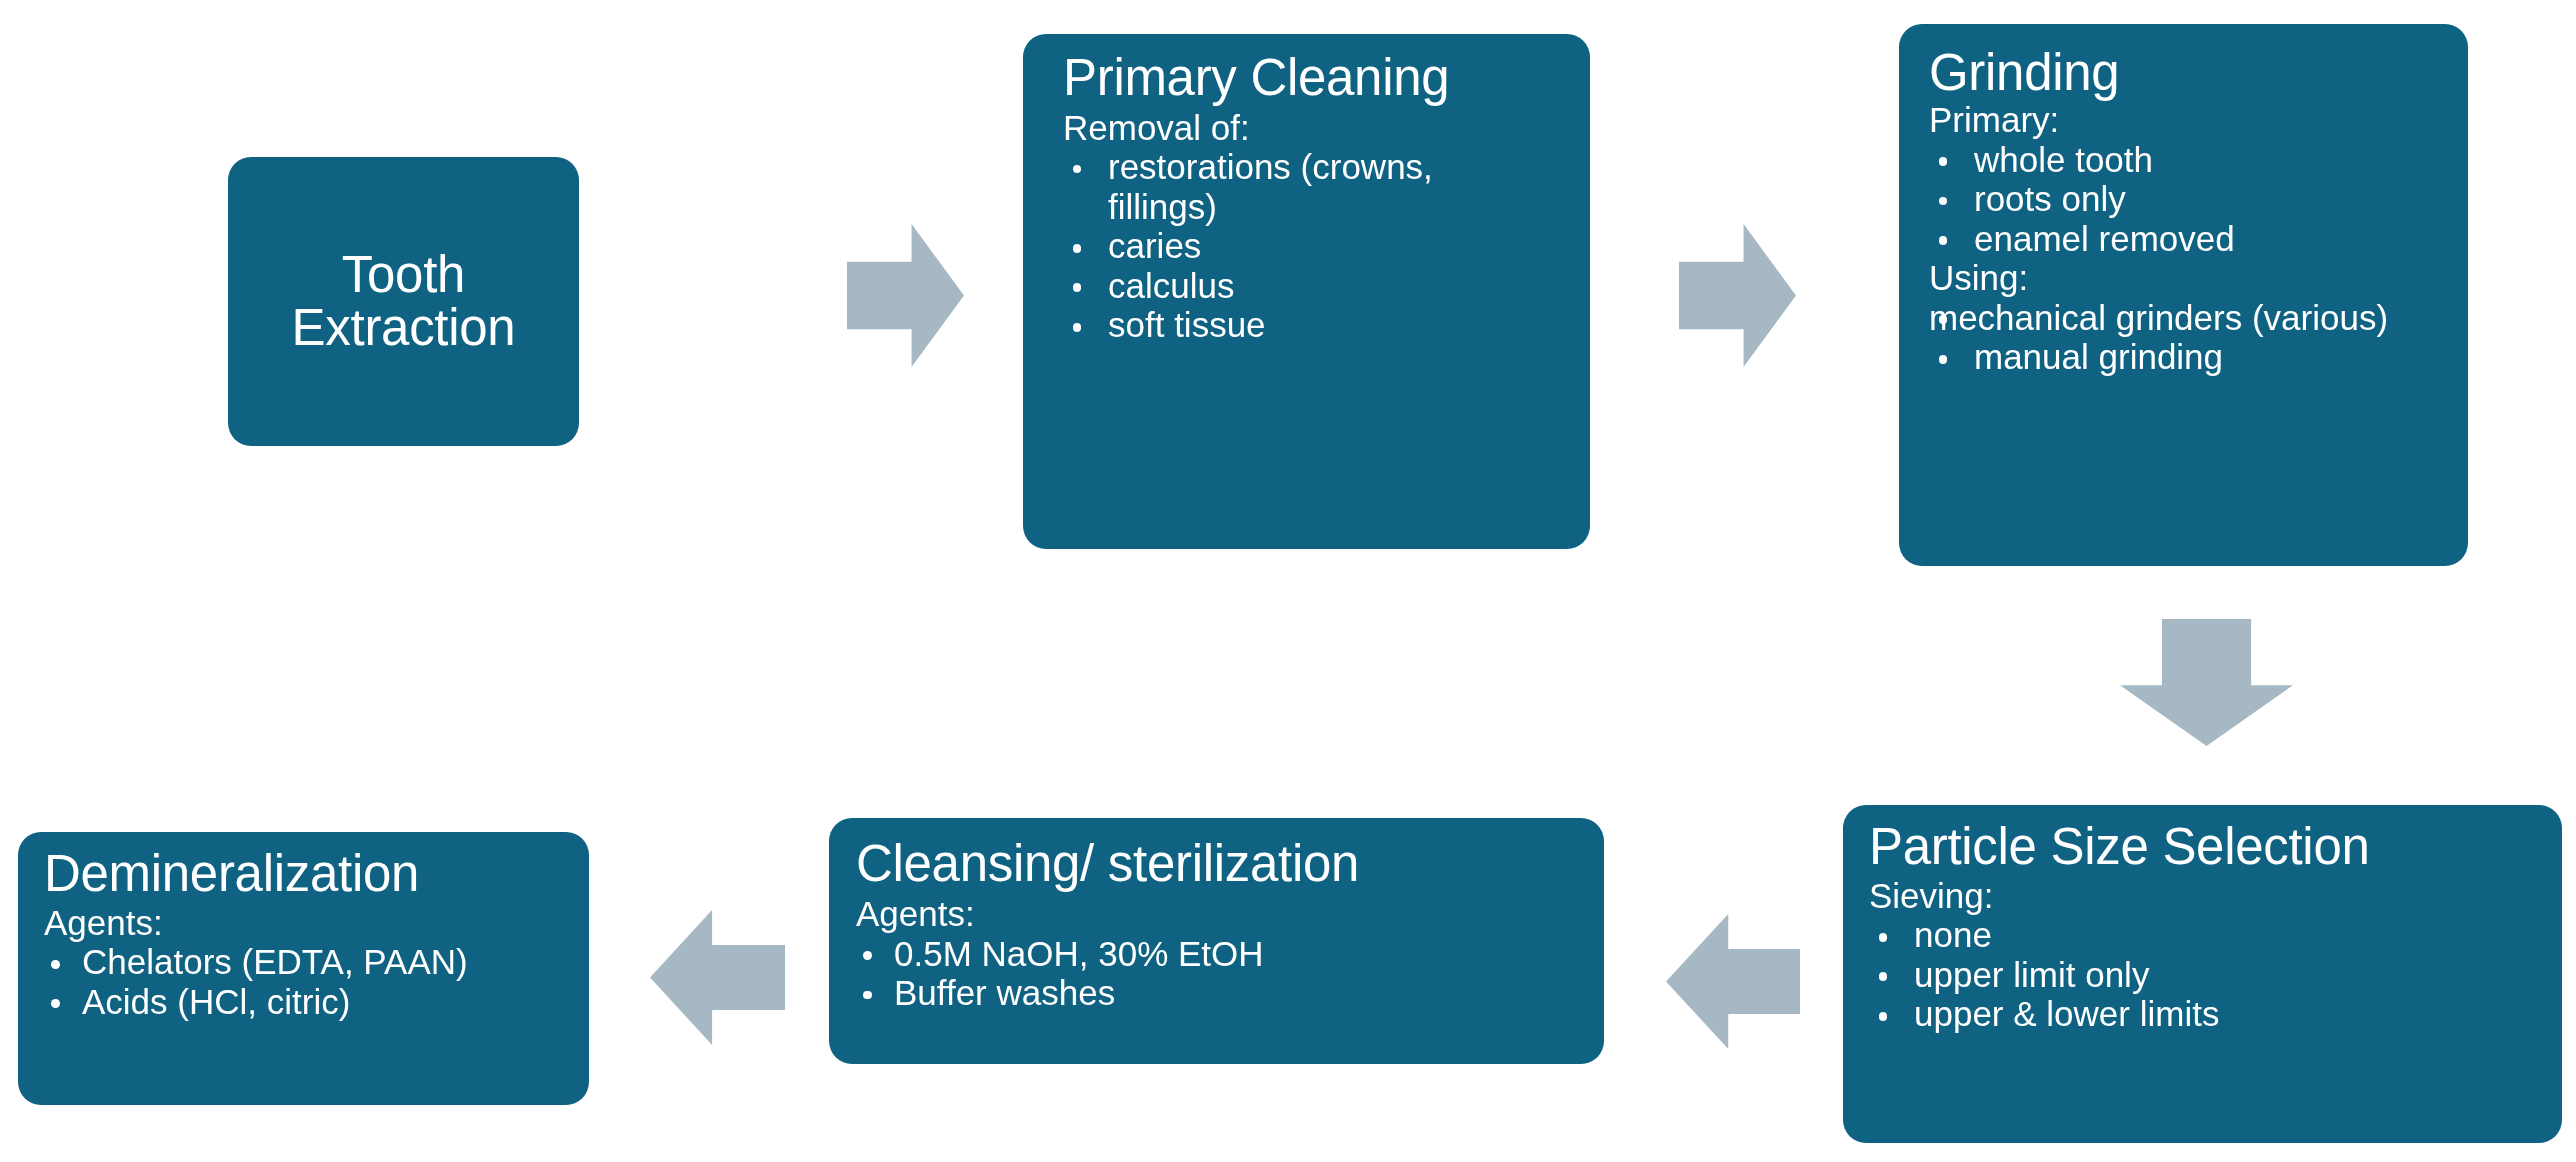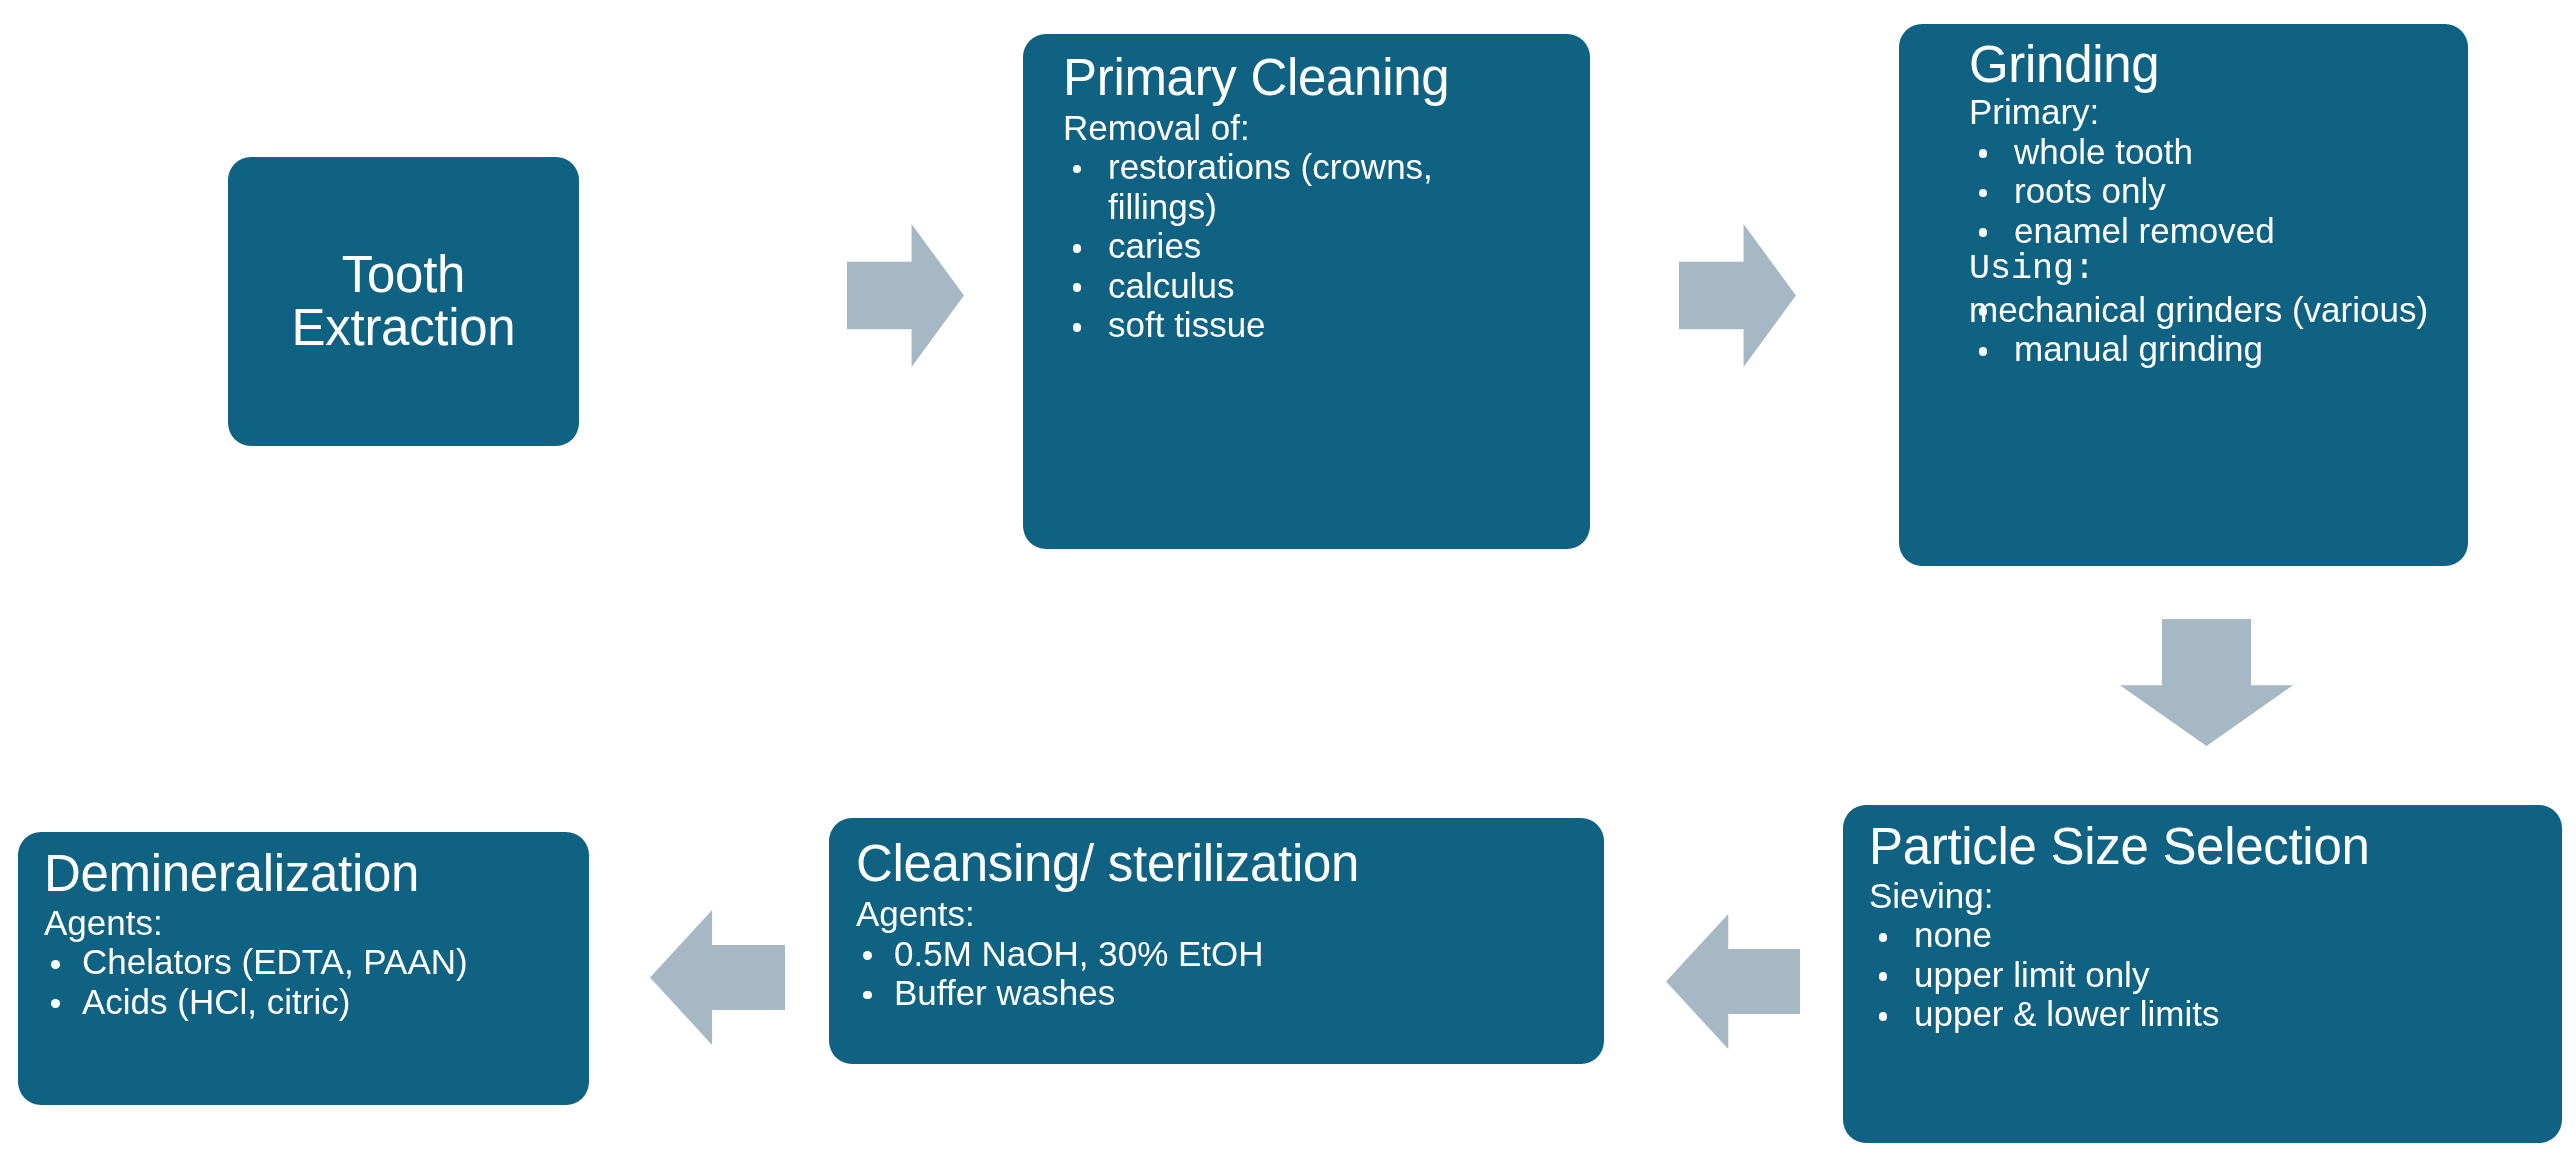--- a/index.html
+++ b/index.html
@@ -127,7 +127,7 @@
   </div>
 
   <div class="node" style="left:1899px; top:23.6px; width:569px; height:542px;">
-    <div class="node-inner" style="top:15px; padding:0 30px;margin-left:40px;">
+    <div class="node-inner" style="top:23px; padding:0 30px;">
       <div class="title">Grinding</div>
       <div class="subhead" style="margin-top:1.4px;">Primary:</div>
       <ul class="bullets">

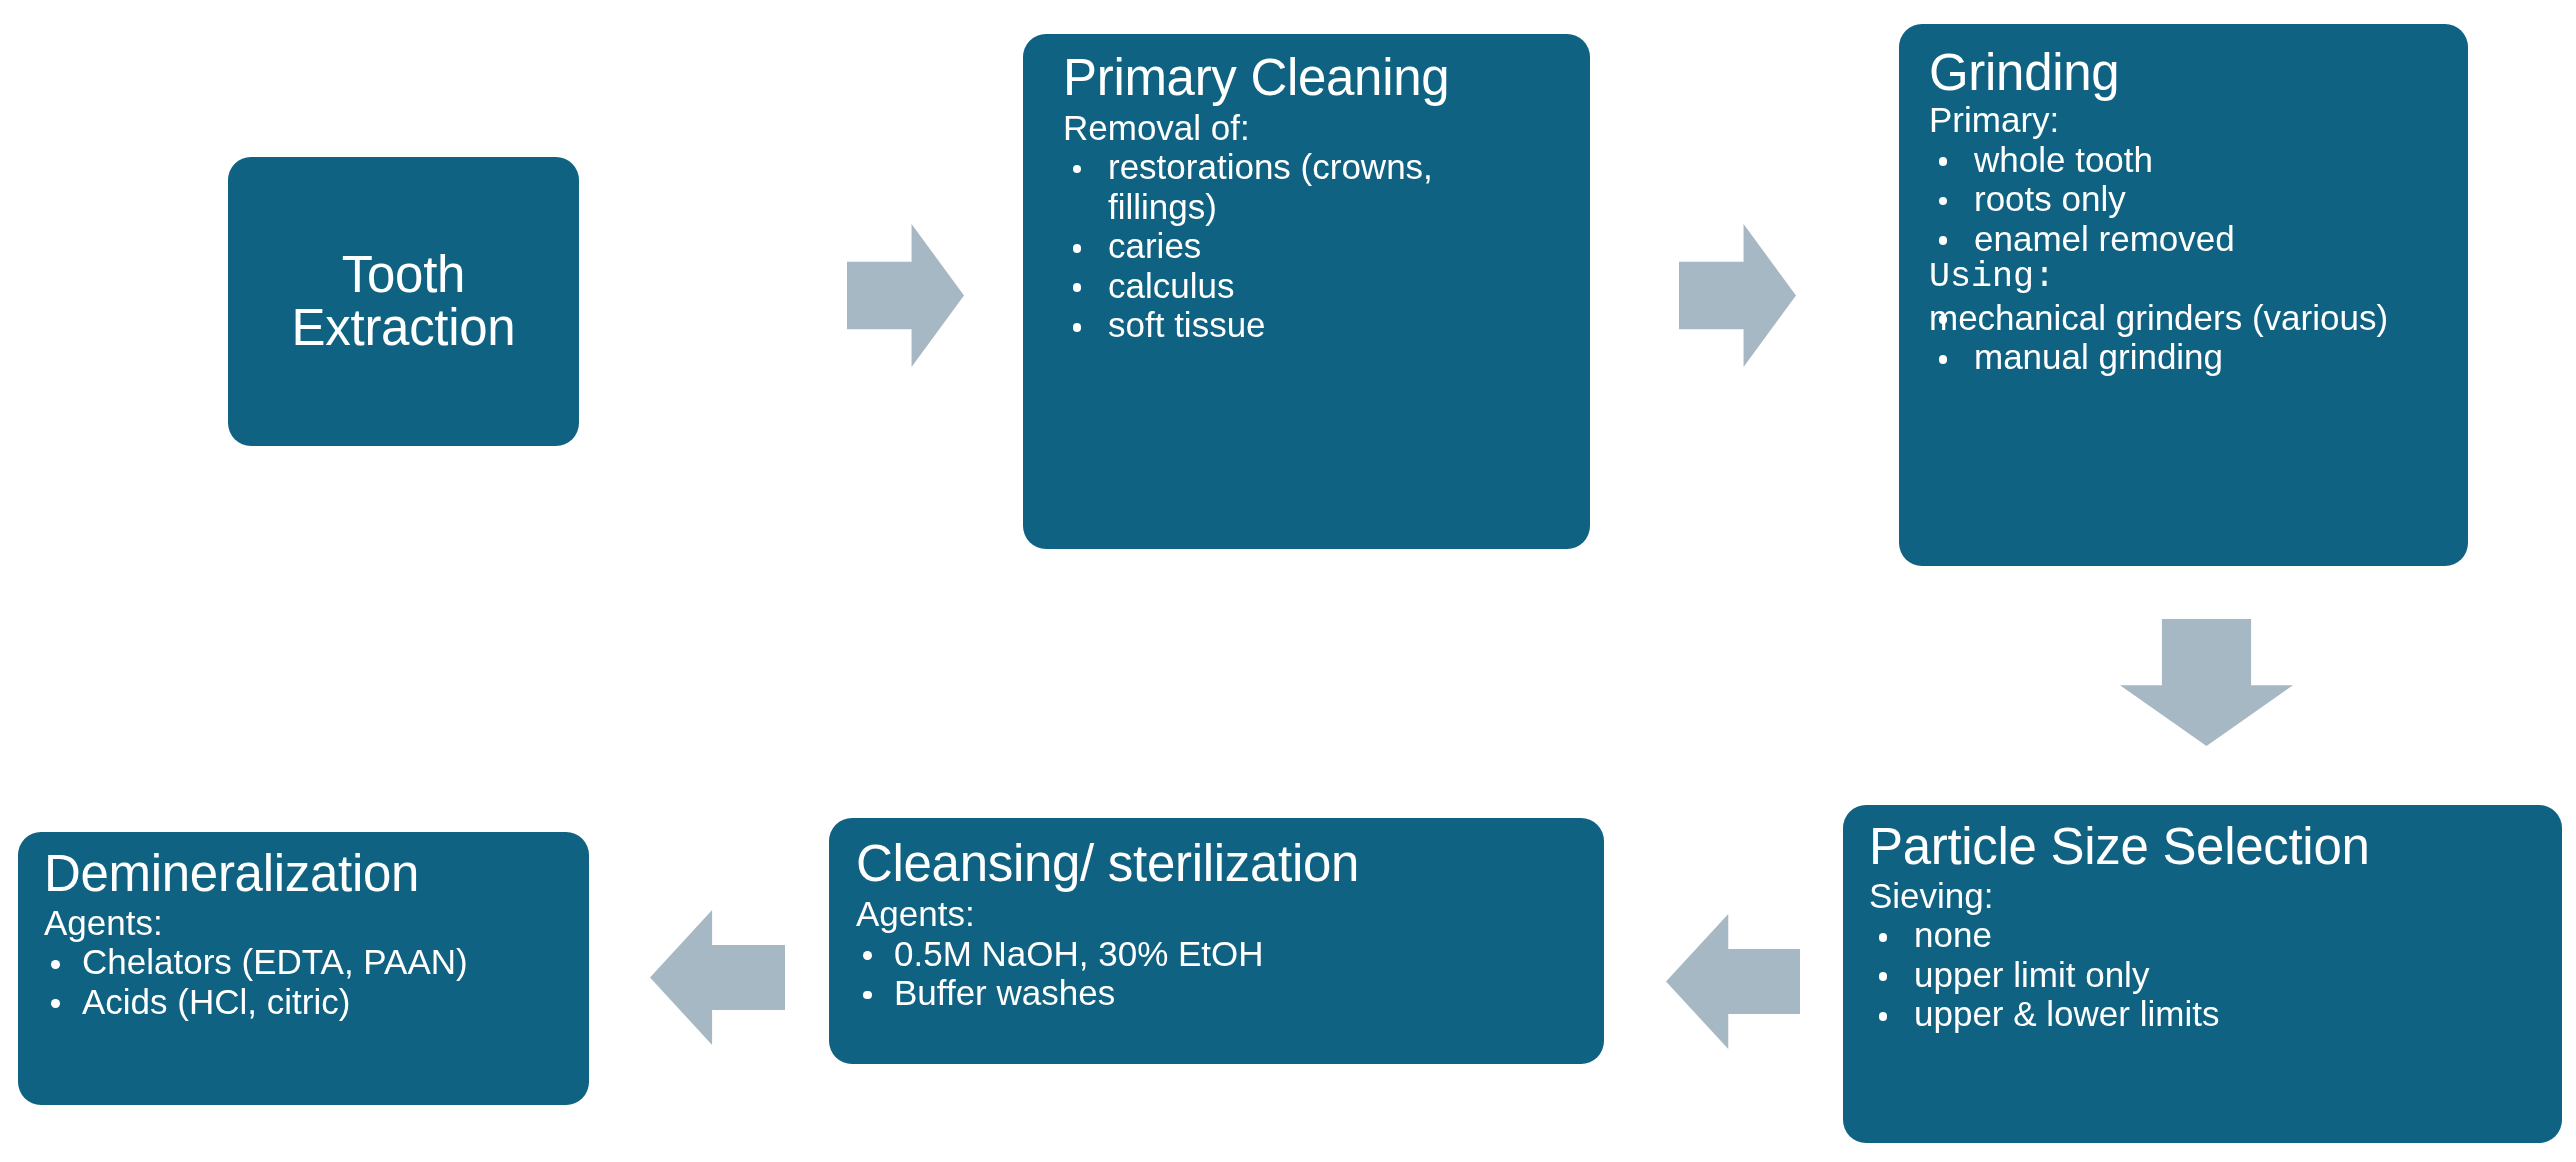--- a/index.html
+++ b/index.html
@@ -144,7 +144,7 @@
           <span>enamel removed</span>
         </li>
       </ul>
-      <div class="subhead" style="margin-top:0;font-family:Liberation Mono, monospace;">Using:</div>
+      <div class="subhead" style="margin-top:0;">Using:</div>
       <ul class="bullets">
         <li>
           <span class="dot"></span>

